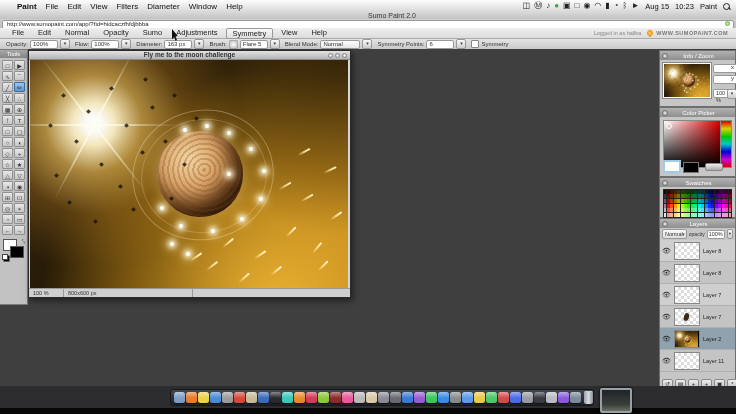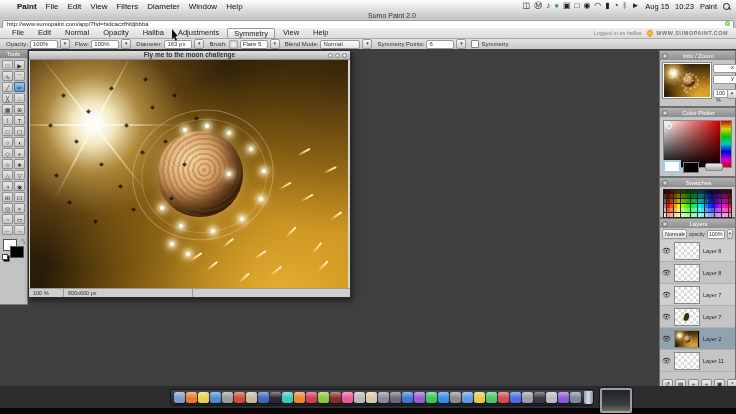--- a/index.html
+++ b/index.html
@@ -215,7 +215,7 @@
       <span class="mi">Edit</span>
       <span class="mi">Normal</span>
       <span class="mi">Opacity</span>
-      <span class="mi">Hallba</span>
+      <span class="mi">Sumo</span>
       <span class="mi">Adjustments</span>
       <span class="mi active">Symmetry</span>
       <span class="mi">View</span>

